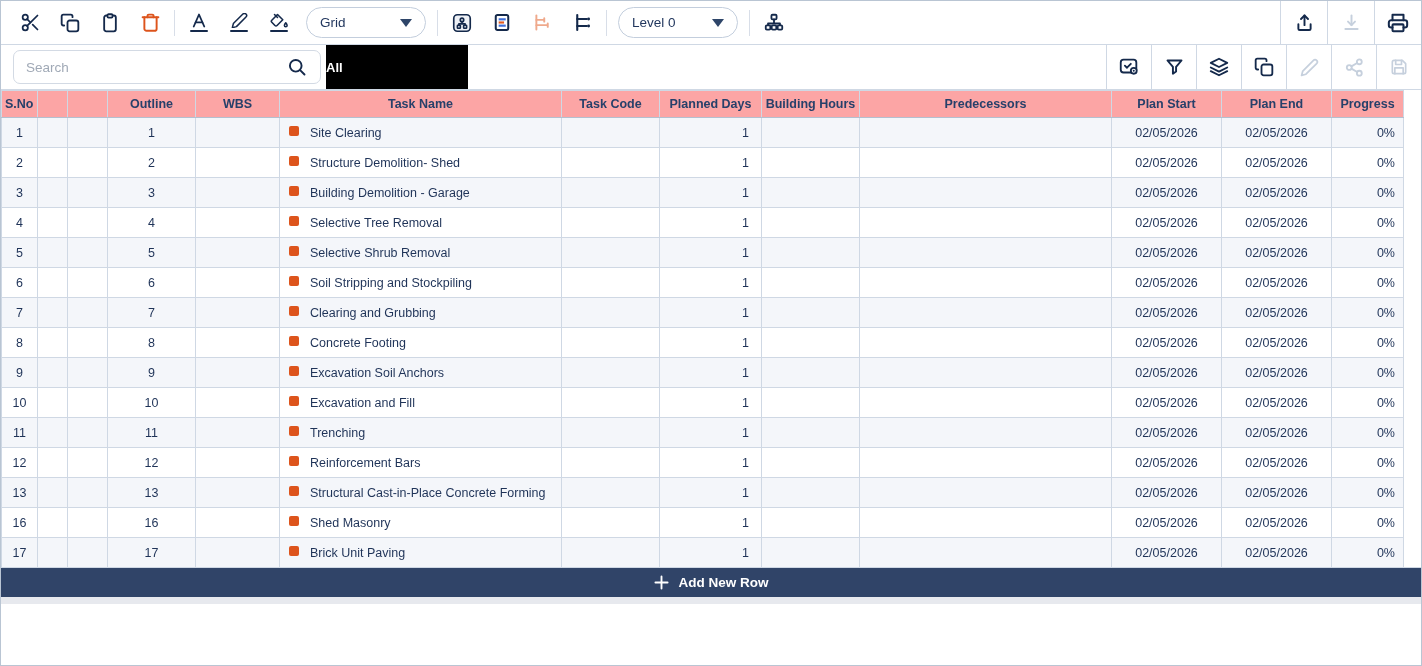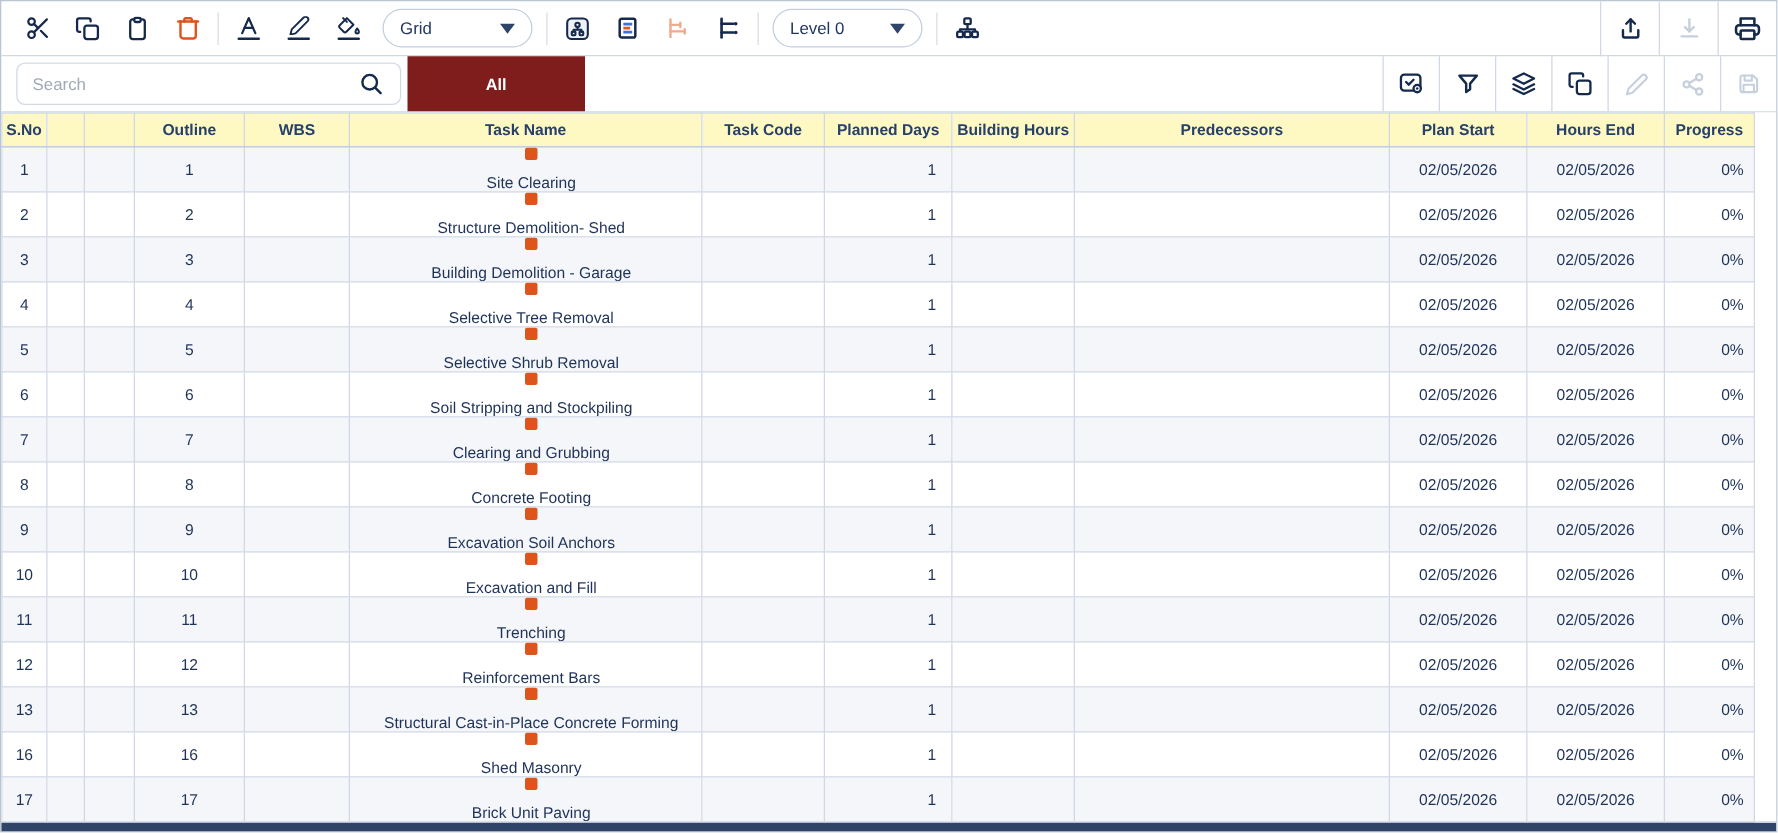--- a/index.html
+++ b/index.html
@@ -49,8 +49,8 @@
   }
   .search-box input::placeholder { color:#a0a9b6; }
   .tab-all {
-    width:142px; margin-left:5px; background:#7f1d1d; color:#fff; font-weight:700; font-size:13px;
-    display:flex; align-items:center; justify-content:center; cursor:pointer;
+    width:142px; margin-left:5px; background:#000000; color:#fff; font-weight:700; font-size:13px;
+    display:flex; align-items:center; cursor:pointer;
   }
   .t2-cell {
     width:45px; display:flex; align-items:center; justify-content:center;

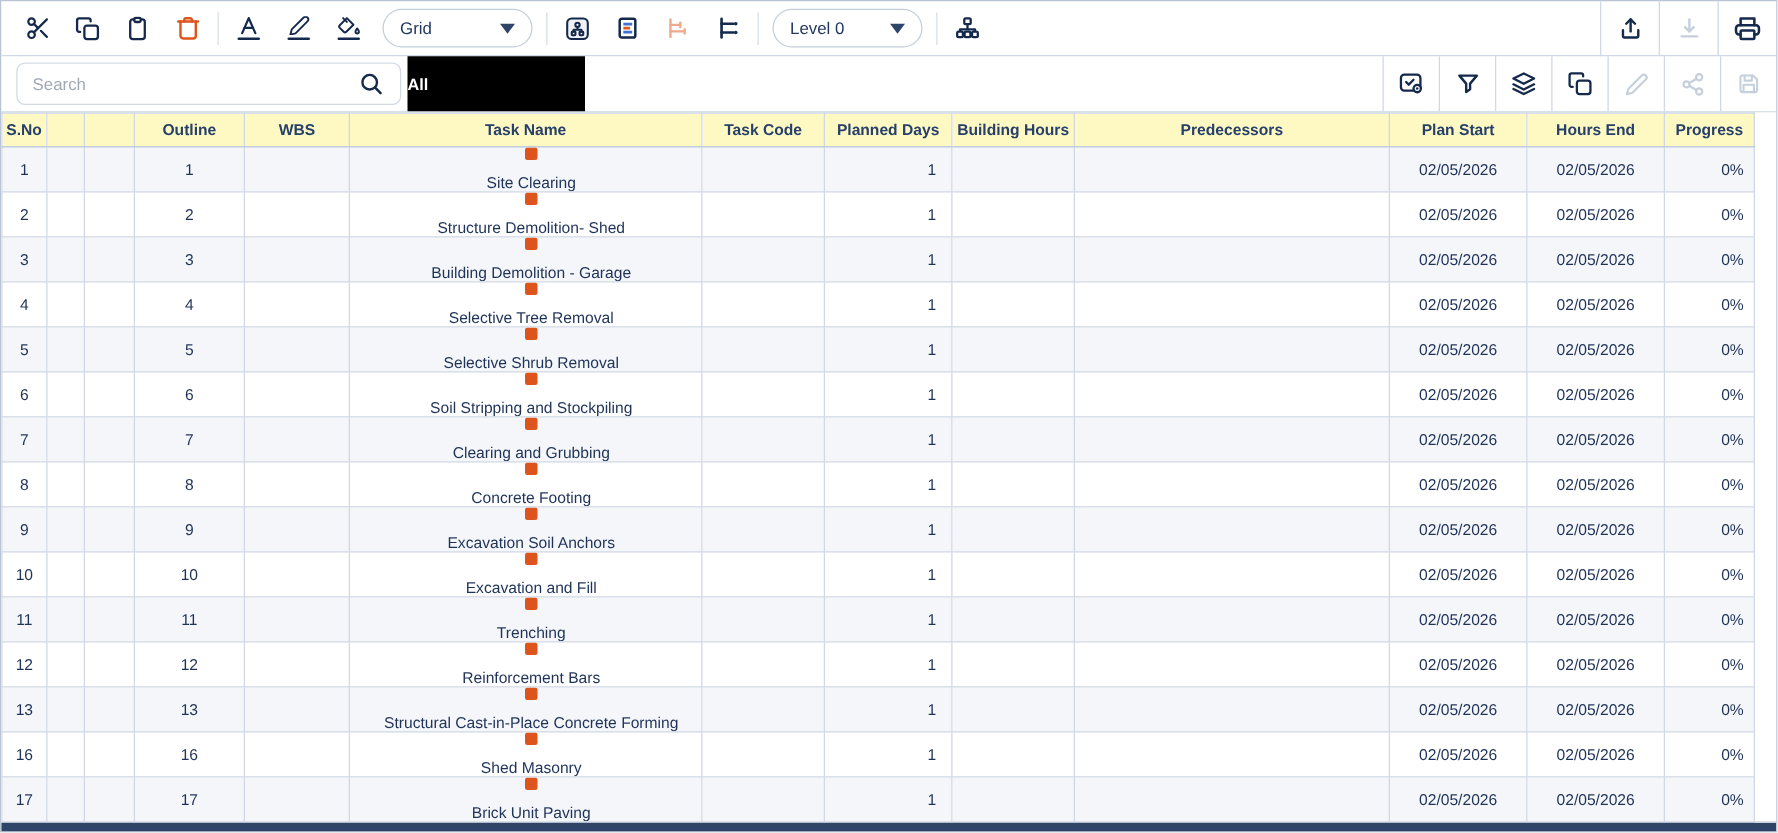--- a/index.html
+++ b/index.html
@@ -66,7 +66,7 @@
     overflow:hidden; white-space:nowrap; padding:0;
   }
   .grid th {
-    color:#27406a; font-weight:700; background:#fef9c3; height:27px;
+    color:#27406a; font-weight:700; background:#fca5a5; height:27px;
     border-bottom:1px solid #b3c0d0; text-align:center;
   }
   .grid th.th-sno { text-align:left; padding-left:3px; }

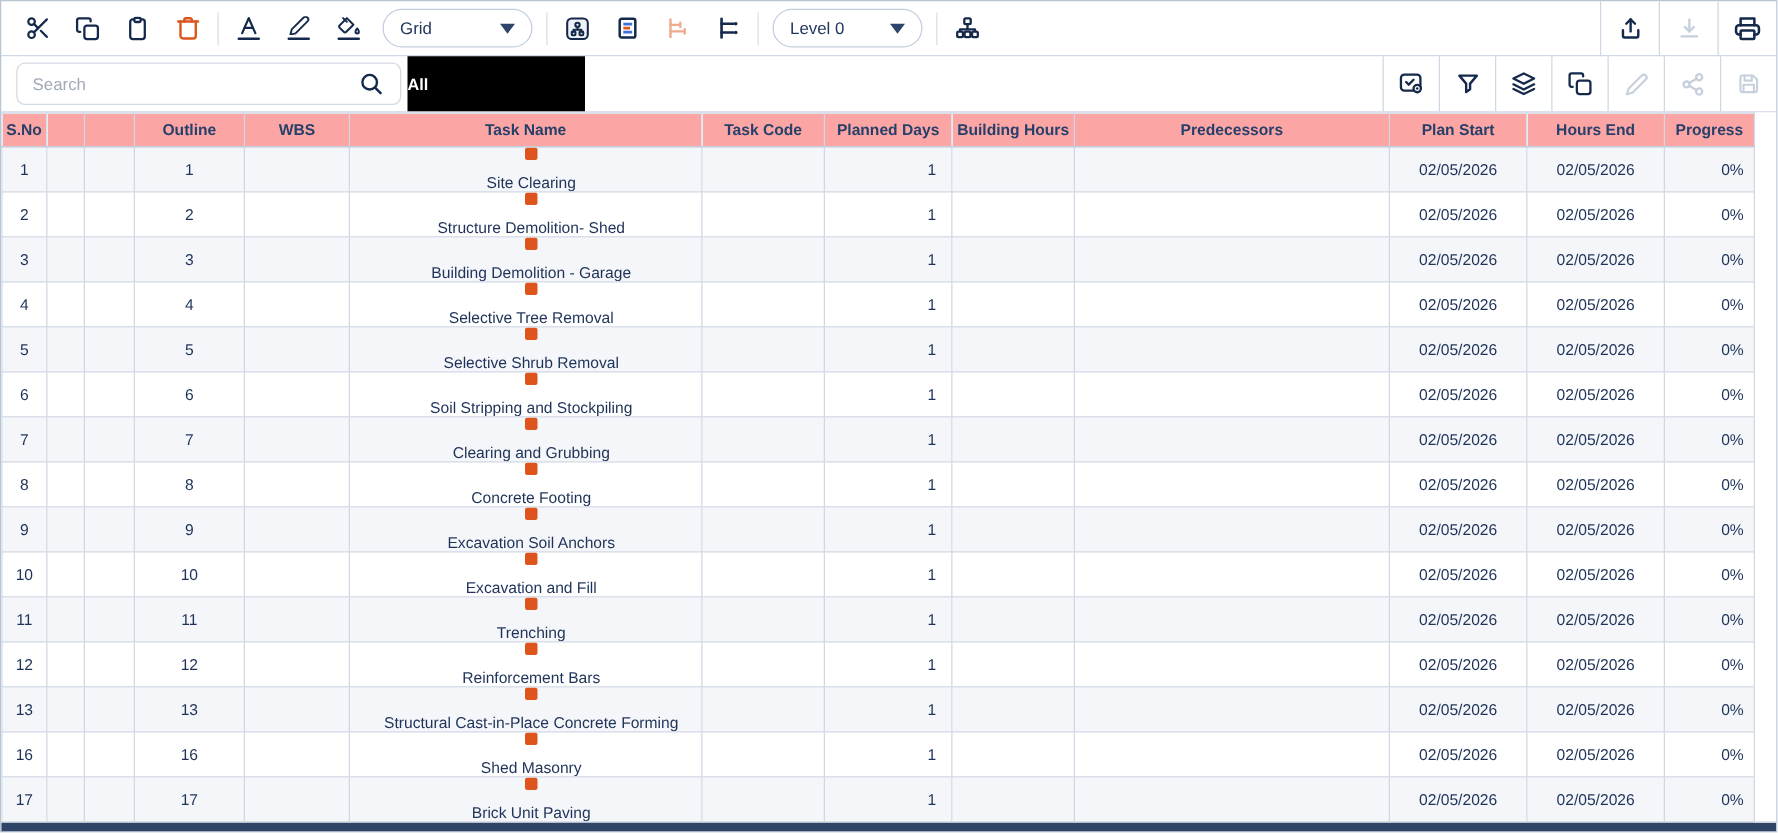--- a/index.html
+++ b/index.html
@@ -333,7 +333,7 @@
           <th>Building Hours</th>
           <th>Predecessors</th>
           <th>Plan Start</th>
-          <th>Hours End</th>
+          <th>Plan End</th>
           <th>Progress</th>
         </tr>
       </thead>

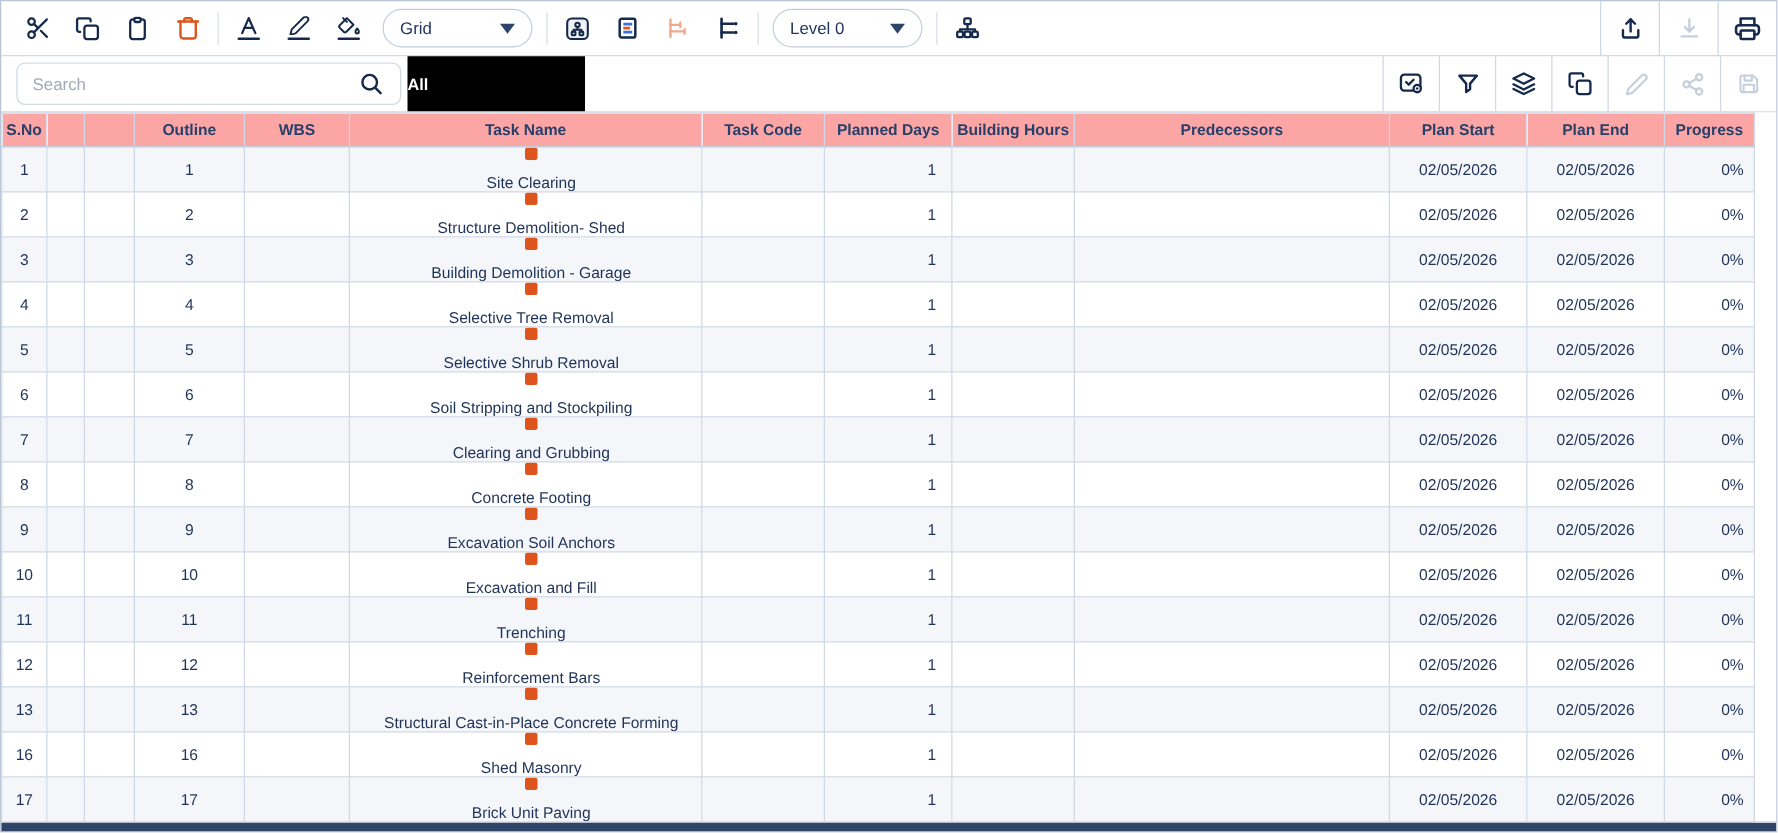--- a/index.html
+++ b/index.html
@@ -75,7 +75,7 @@
   td.c { text-align:center; }
   td.r { text-align:right; padding-right:12px; }
   td.task-cell { padding-left:9px; }
-  .task-inner { display:flex; align-items:center; gap:11px;flex-direction:column; }
+  .task-inner { display:flex; gap:11px; }
   .task-sq { width:10px; height:10px; background:#dd541c; border-radius:2px; flex:0 0 auto; }
   .scroll-track { width:20px; background:#fff; border-bottom:1px solid #cfd8e4; }
   

